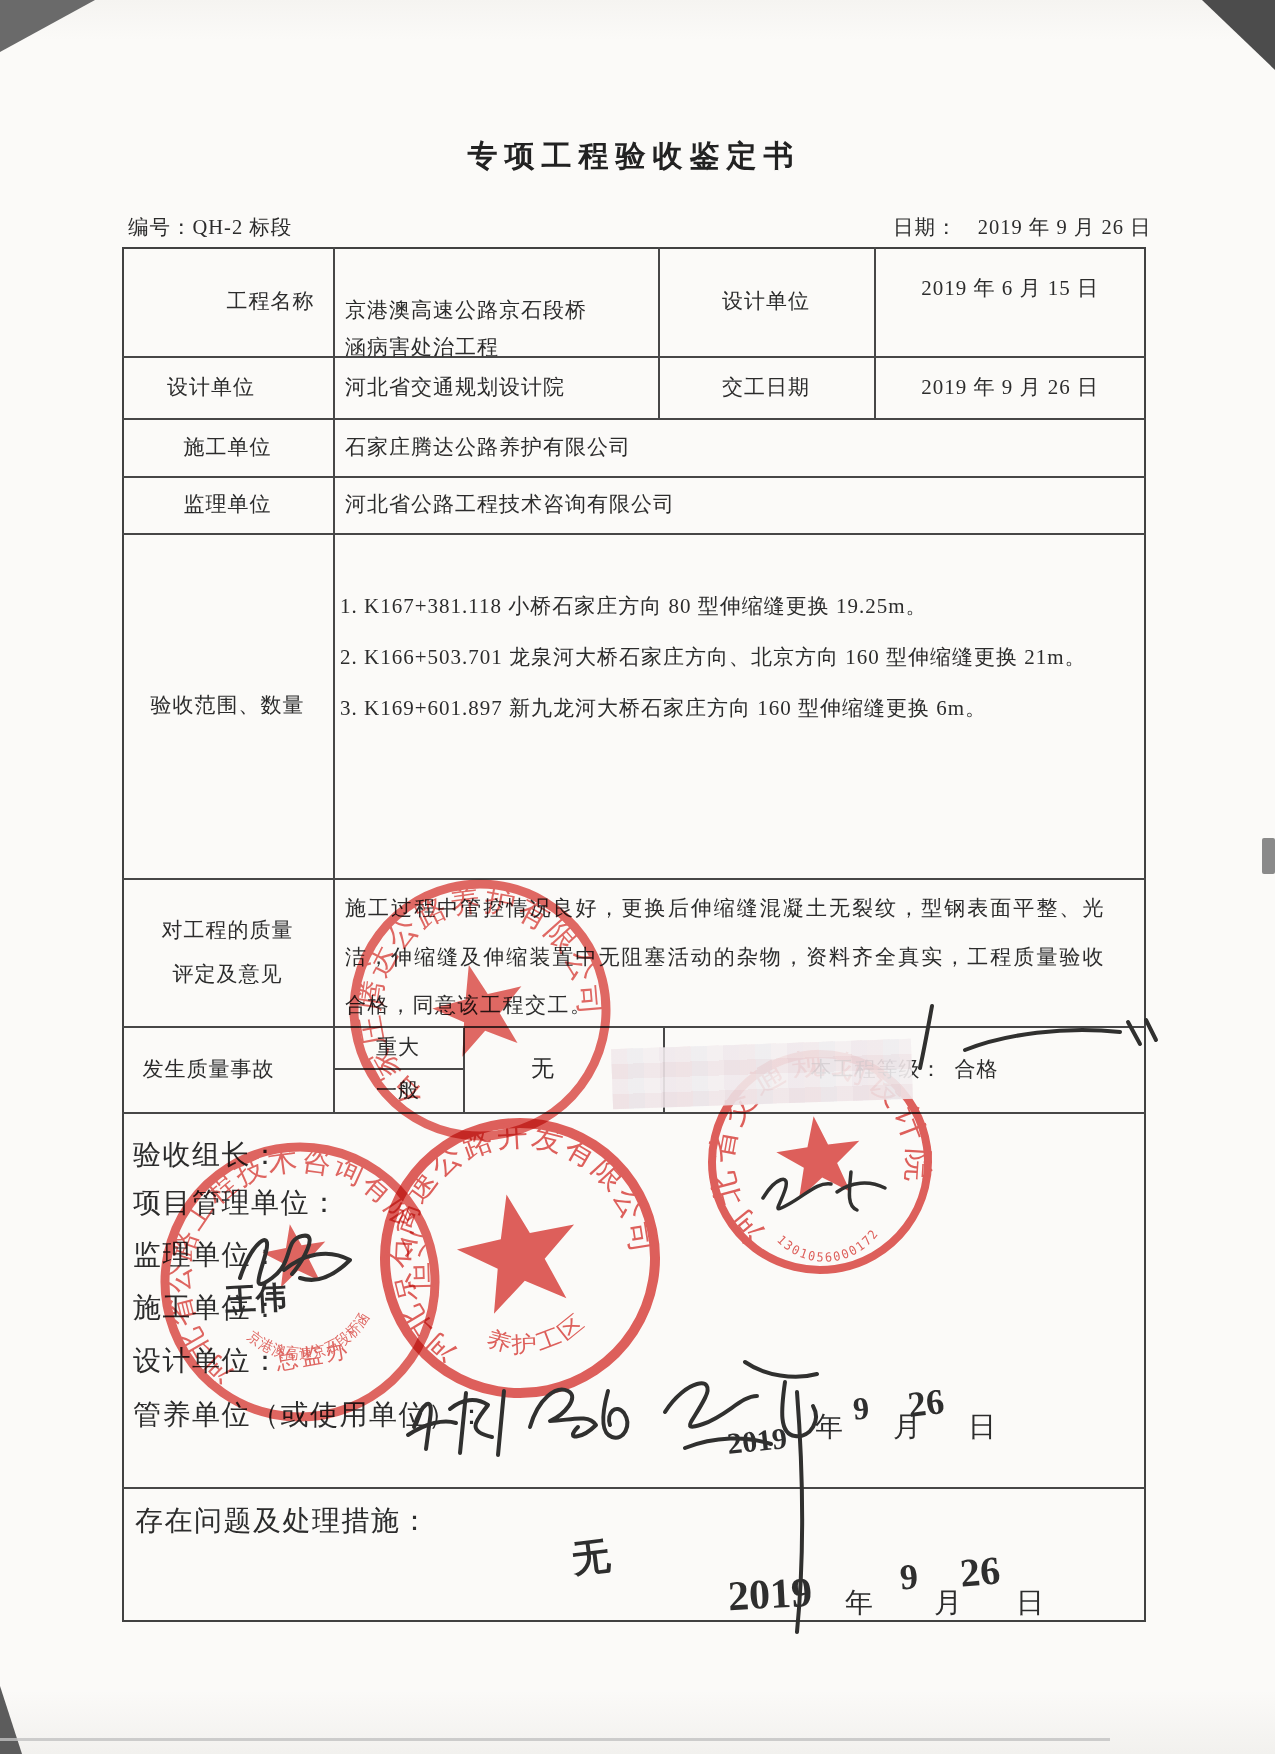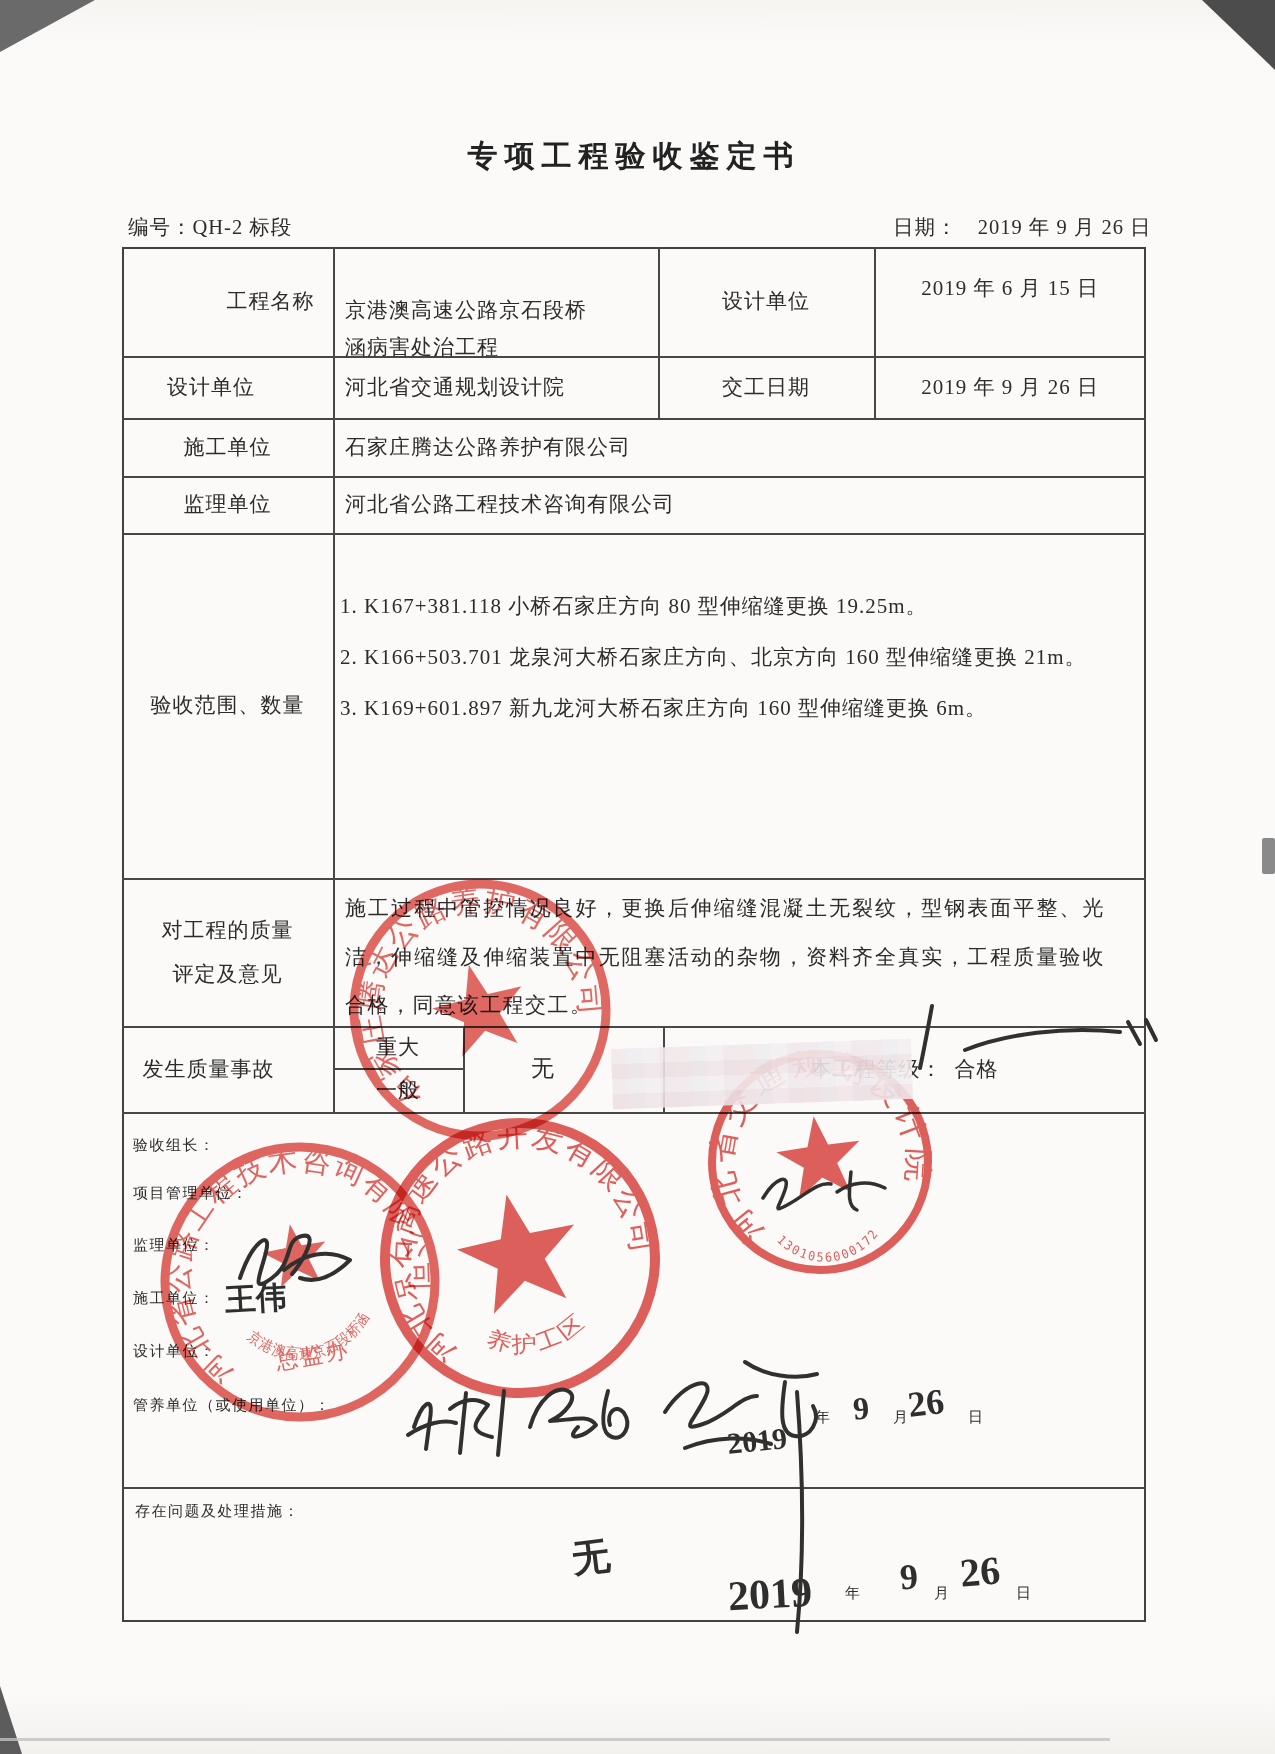--- a/index.html
+++ b/index.html
@@ -13,7 +13,7 @@
   .c{justify-content:center;text-align:center;}
   .title{position:absolute;left:122px;top:136px;width:1024px;text-align:center;font-size:30px;font-weight:700;letter-spacing:7px;color:#222;}
   .meta{position:absolute;font-size:20.5px;letter-spacing:1px;color:#2c2c2c;}
-  .sig-label{position:absolute;font-size:15px;letter-spacing:1.5px;color:#2c2c2c;}
+  .sig-label{position:absolute;font-size:28px;letter-spacing:1.5px;color:#2c2c2c;}
   .hand{position:absolute;font-weight:700;color:#2e2e2e;}
   .stamp{position:absolute;mix-blend-mode:multiply;}
   .ink{position:absolute;}

